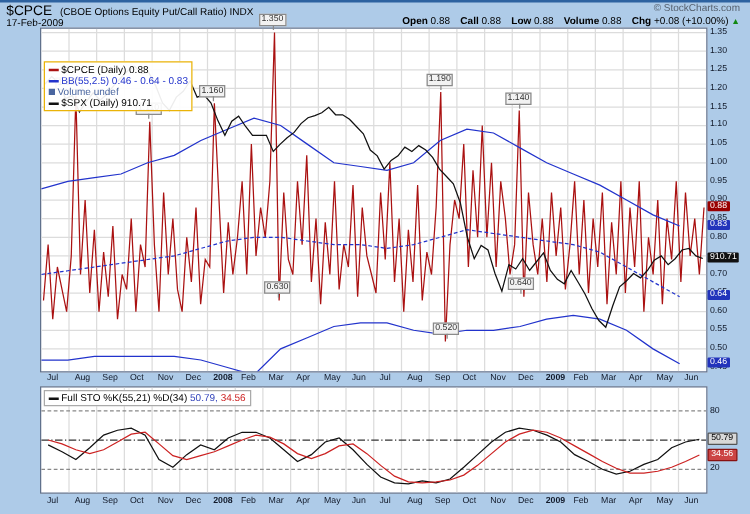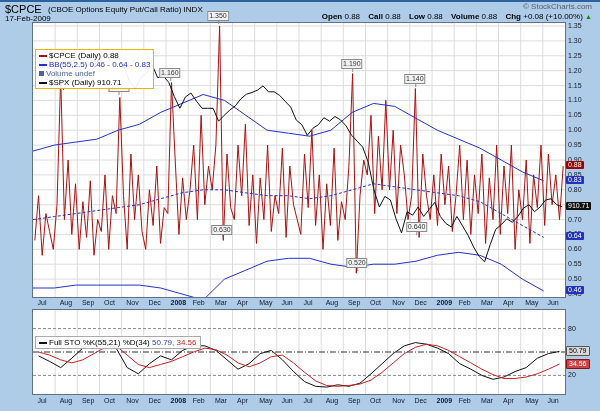--- a/index.html
+++ b/index.html
@@ -30,7 +30,7 @@
   .lg-vol{color:#4a66a0;}
   .sublegend{
     position:absolute;left:2px;top:2px;background:rgba(255,255,255,0.92);
-    border:1px solid #aaa;padding:1px 3px;font-size:8px;color:#000;z-index:5;white-space:nowrap;margin-top:24px;
+    border:1px solid #aaa;padding:1px 3px;font-size:8px;color:#000;z-index:5;white-space:nowrap;
   }
   .kval{color:#3344bb;} .dval{color:#cc2222;}
   .axis-label{position:absolute;font-size:7px;color:#101828;line-height:7px;}

